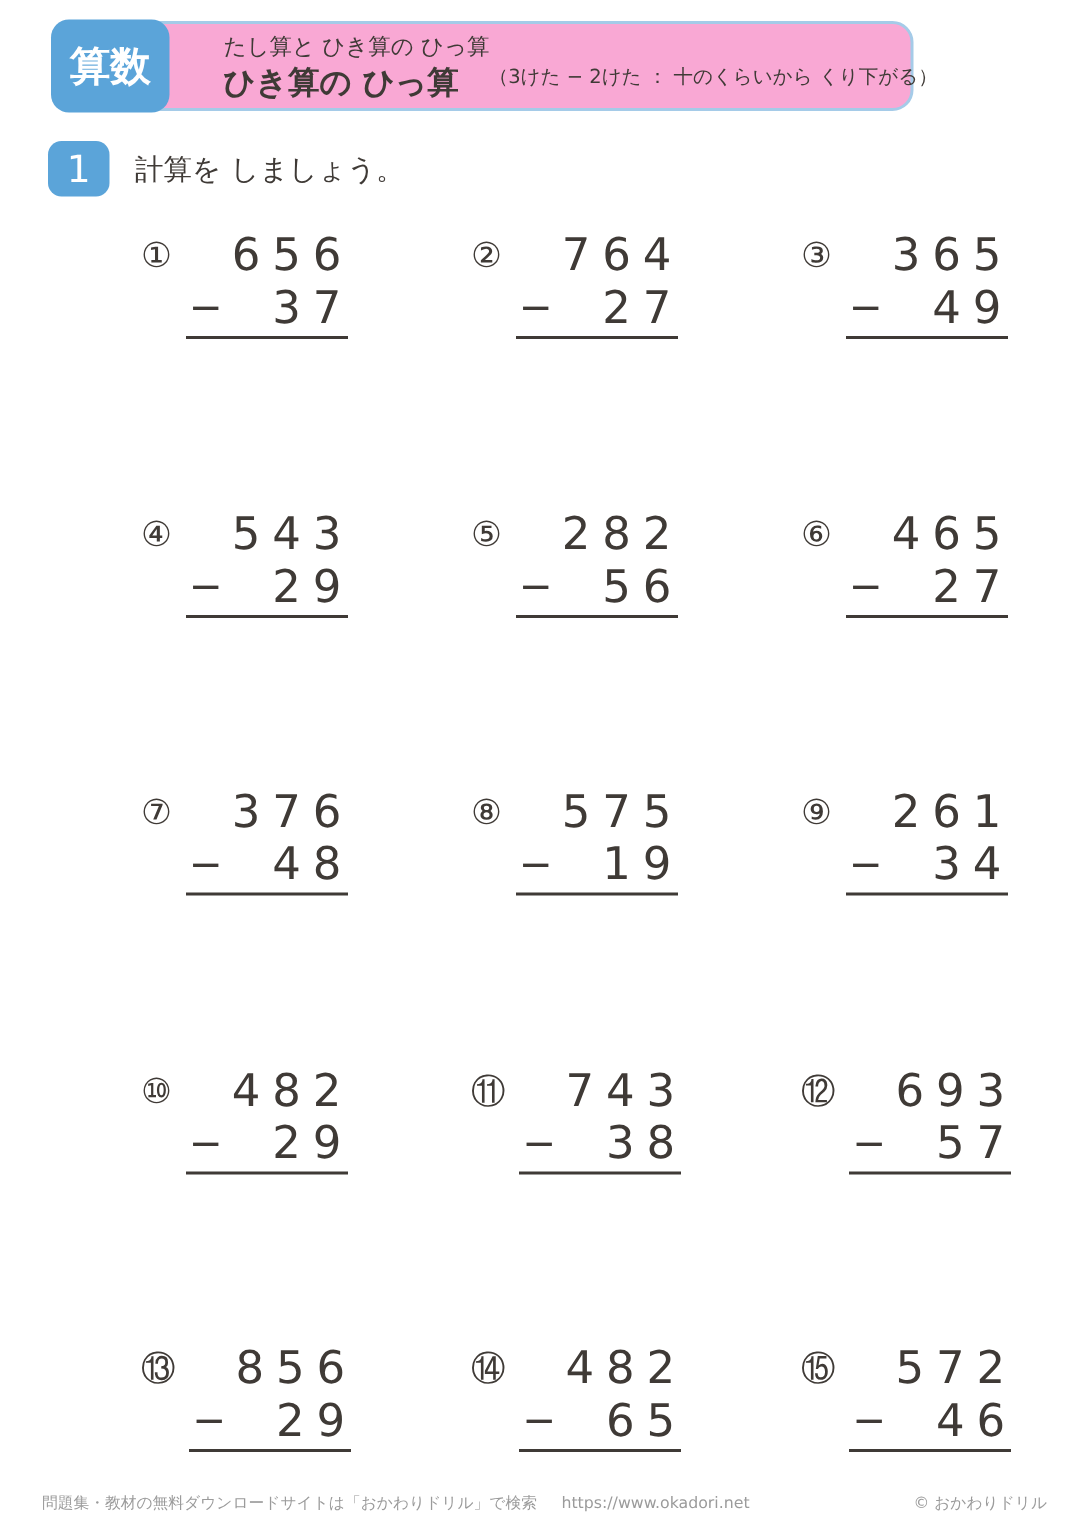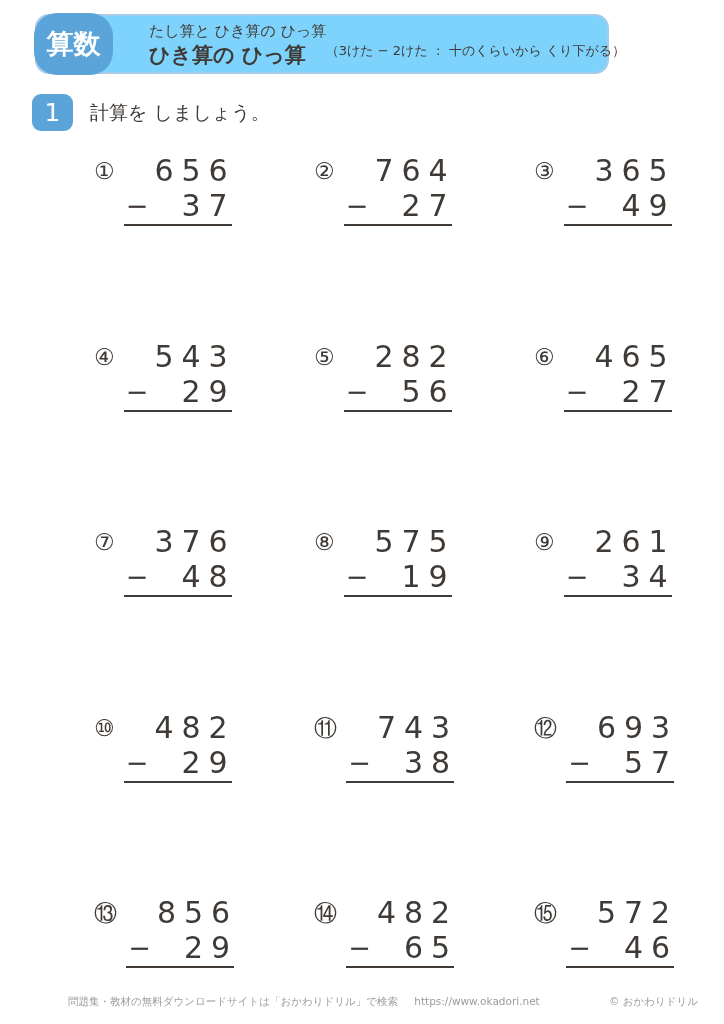--- a/index.html
+++ b/index.html
@@ -22,7 +22,7 @@
   }
   .subject-badge{
     position:absolute;left:-1px;top:-1px;width:79px;height:62px;
-    background:var(--accent);border-radius:23px;color:#ffffff;
+    background:var(--accent);border-radius:12px;color:#ffffff;
     font-size:27px;font-weight:bold;display:flex;align-items:center;justify-content:center;
     z-index:2;
   }

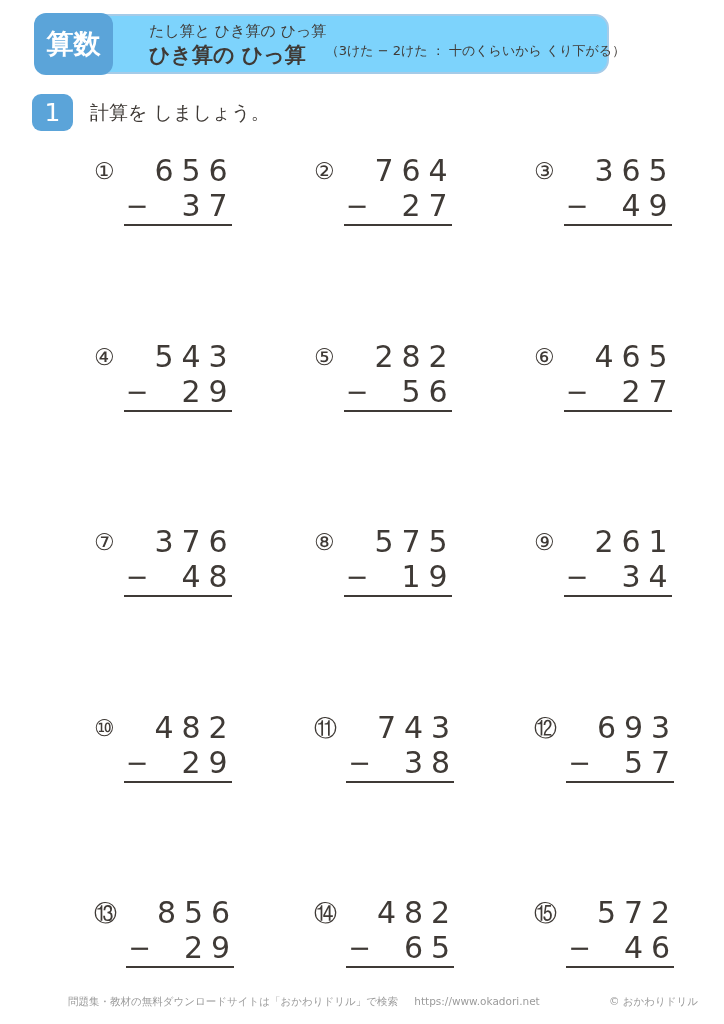--- a/index.html
+++ b/index.html
@@ -18,7 +18,7 @@
   .title-box{
     position:absolute;inset:0;border:2px solid var(--border-blue);border-radius:14px;
     box-sizing:border-box;padding:5px 10px 4px 112px;
-    display:flex;flex-direction:column;justify-content:center;gap:1px;background:#7dd3fc;
+    display:flex;flex-direction:column;justify-content:center;gap:1px;background:#f9a8d4;
   }
   .subject-badge{
     position:absolute;left:-1px;top:-1px;width:79px;height:62px;

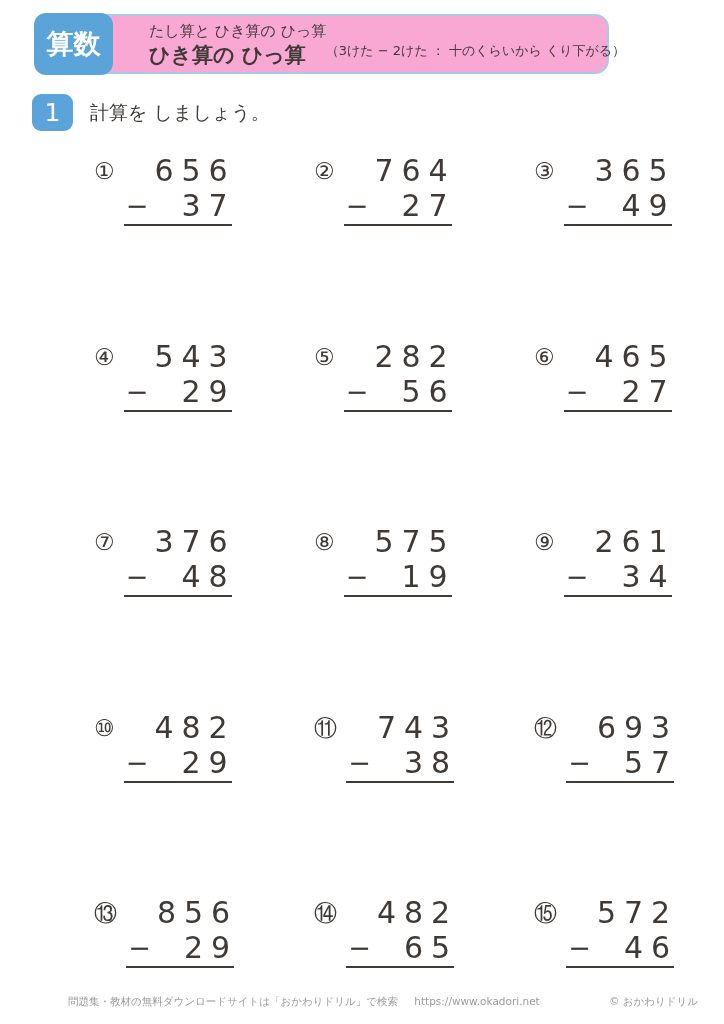--- a/index.html
+++ b/index.html
@@ -56,7 +56,7 @@
   .footer{
     position:absolute;left:28px;right:26px;top:995px;
     display:flex;justify-content:space-between;align-items:baseline;
-    font-size:10.5px;color:var(--footer-gray);margin-left:40px;
+    font-size:10.5px;color:var(--footer-gray);
   }
   .footer-left span + span{margin-left:13px;}
 </style>

